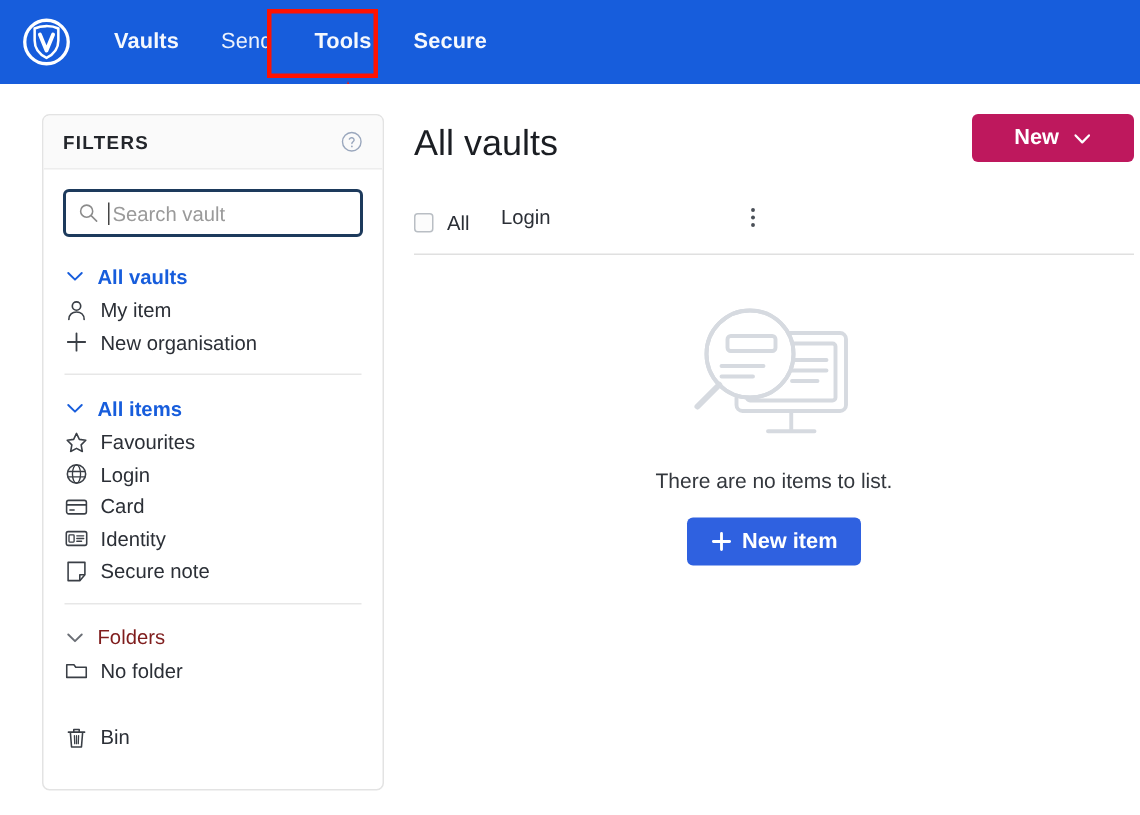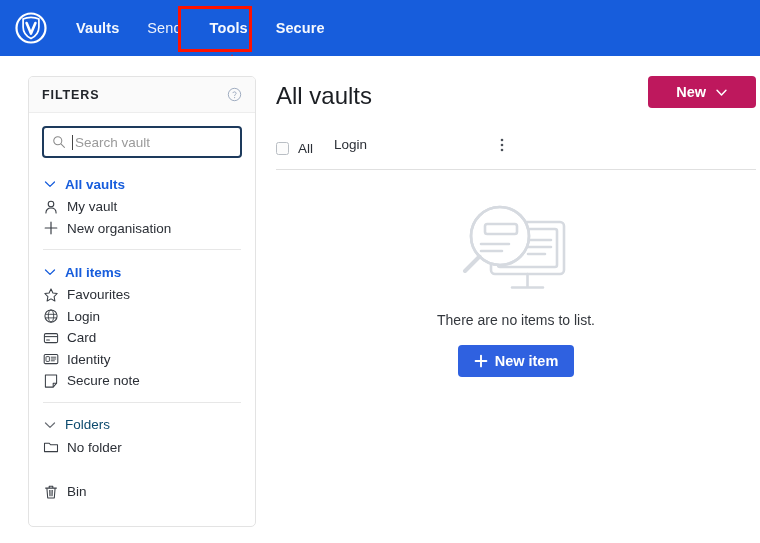--- a/index.html
+++ b/index.html
@@ -188,7 +188,7 @@
             <circle cx="8" cy="5" r="2.8" fill="none" stroke="#3a3f46" stroke-width="1.1"></circle>
             <path d="M2.9 14 C2.9 10.6 5.2 9.0 8 9.0 C10.8 9.0 13.1 10.6 13.1 14" fill="none" stroke="#3a3f46" stroke-width="1.1" stroke-linecap="round"></path>
           </svg>
-          <span>My vault</span>
+          <span>My item</span>
         </div>
         <div class="row">
           <svg class="ri" viewBox="0 0 16 16">

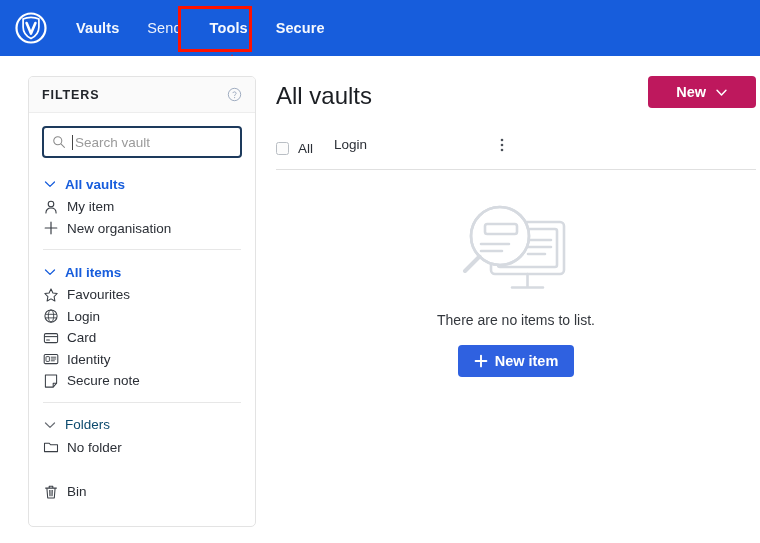--- a/index.html
+++ b/index.html
@@ -73,7 +73,7 @@
     display: flex; align-items: center; height: 24px; padding-left: 14px;
     font-size: 13.5px; font-weight: 700; color: #175DDC;
   }
-  .grp-head.muted { color: #0c4a6e; font-weight: 400; }
+  .grp-head.muted { color: #7f1d1d; font-weight: 400; }
   .chev { width: 14px; height: 14px; margin-right: 8px; flex: 0 0 auto; }
   .row {
     display: flex; align-items: center; height: 21.5px; padding-left: 14px;

